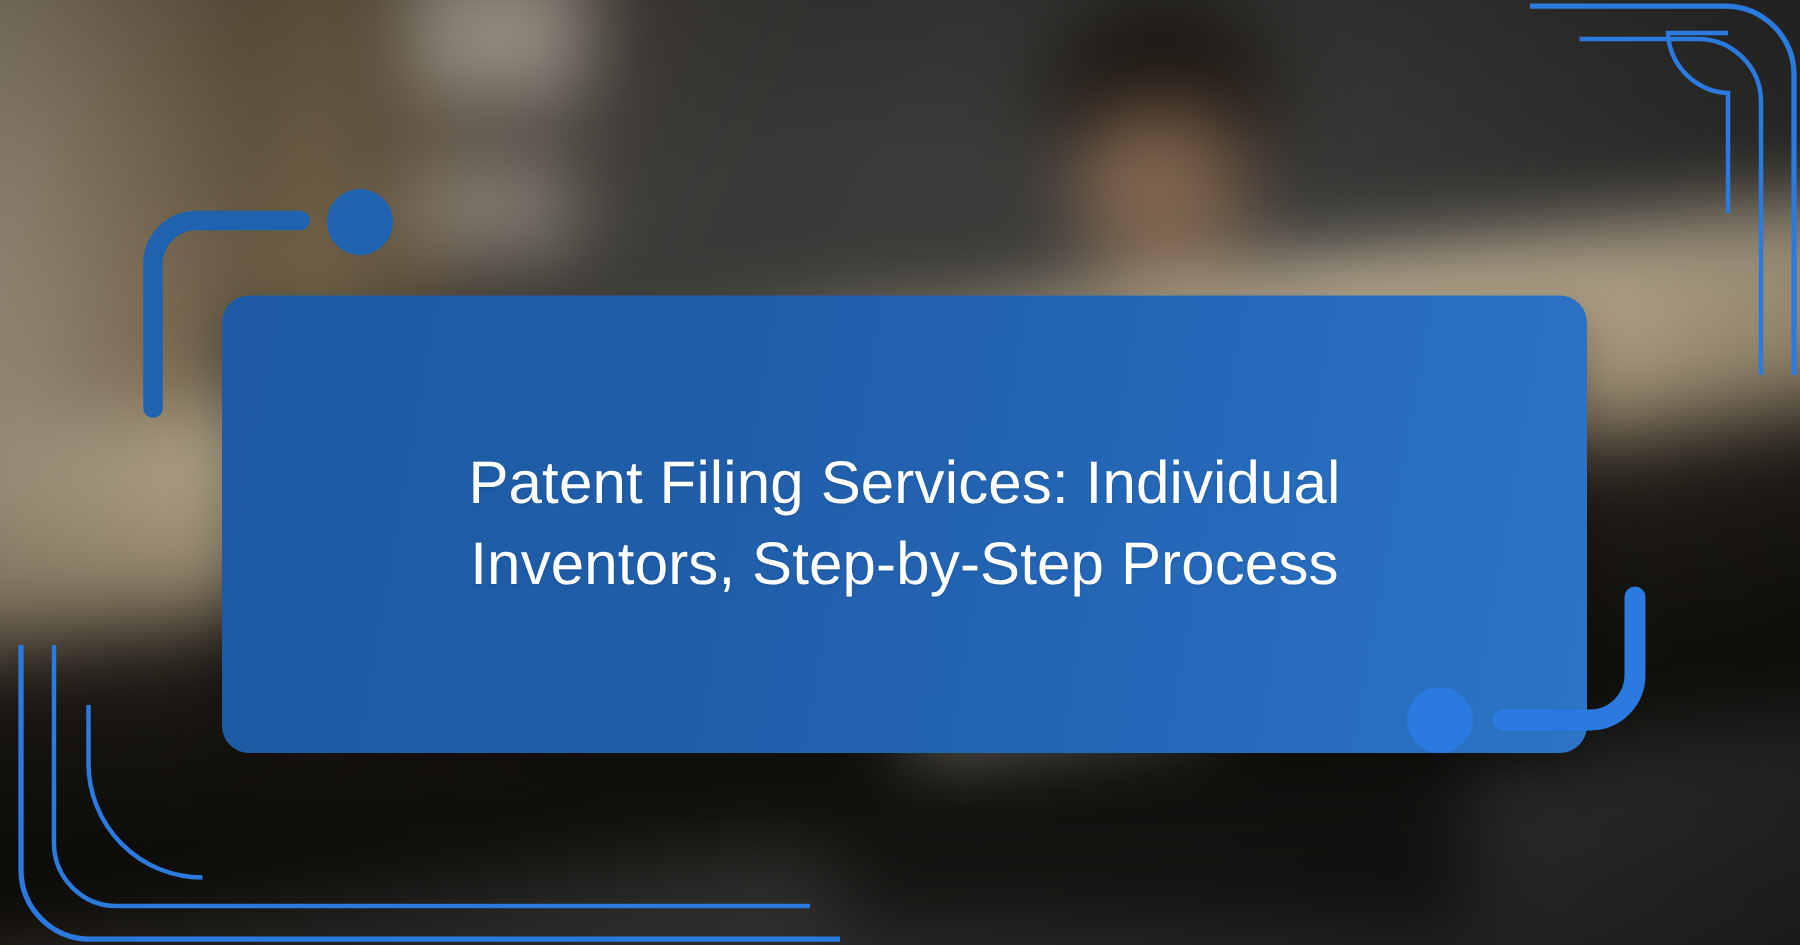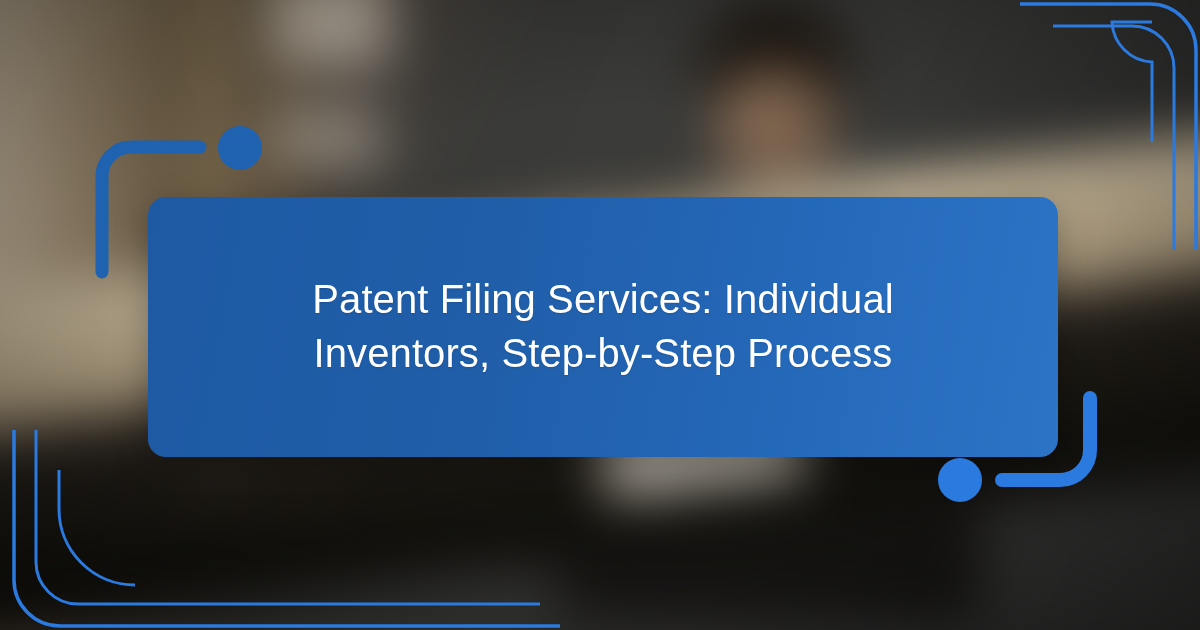--- a/index.html
+++ b/index.html
@@ -125,7 +125,7 @@
   .title-card {
     position:absolute;
     left:148px; top:197px;
-    width:910px; height:260px;
+    width:910px; height:305px;
     border-radius:18px;
     background:linear-gradient(100deg,#1e5aa4 0%, #205ea9 38%, #2569ba 72%, #2d74c6 100%);
     box-shadow:0 10px 34px rgba(0,0,0,.30);

